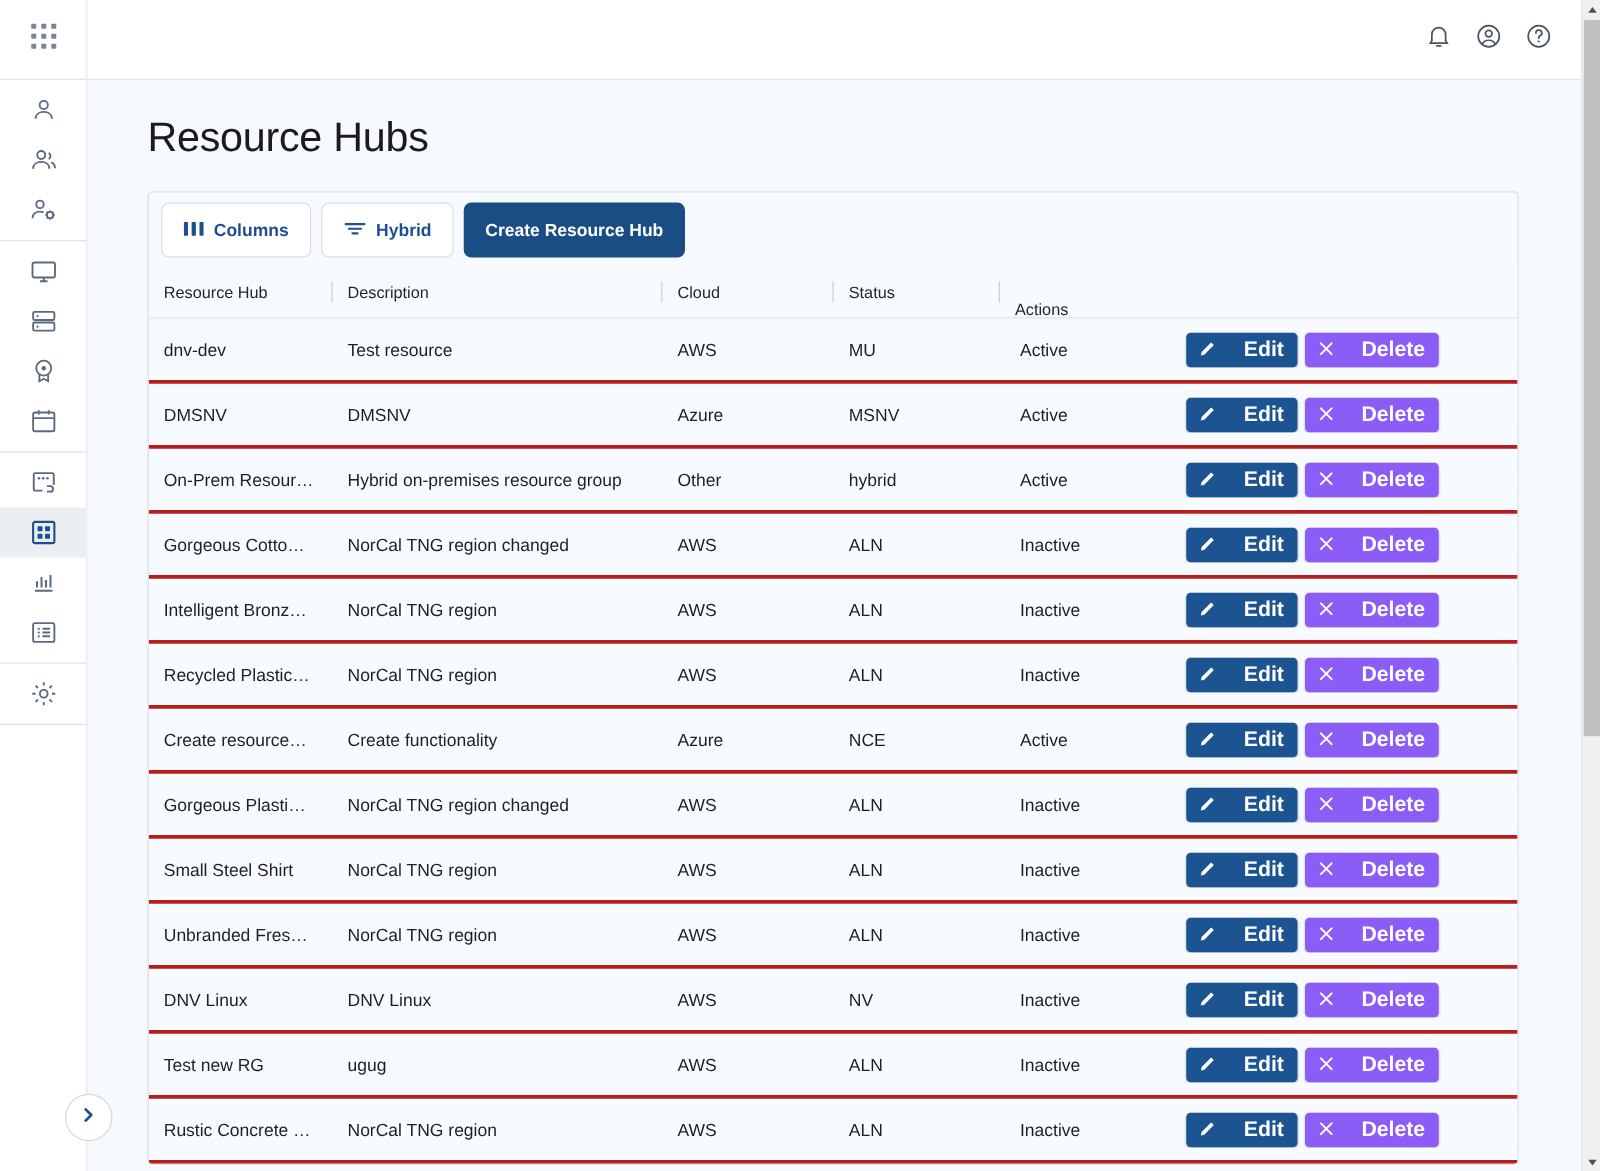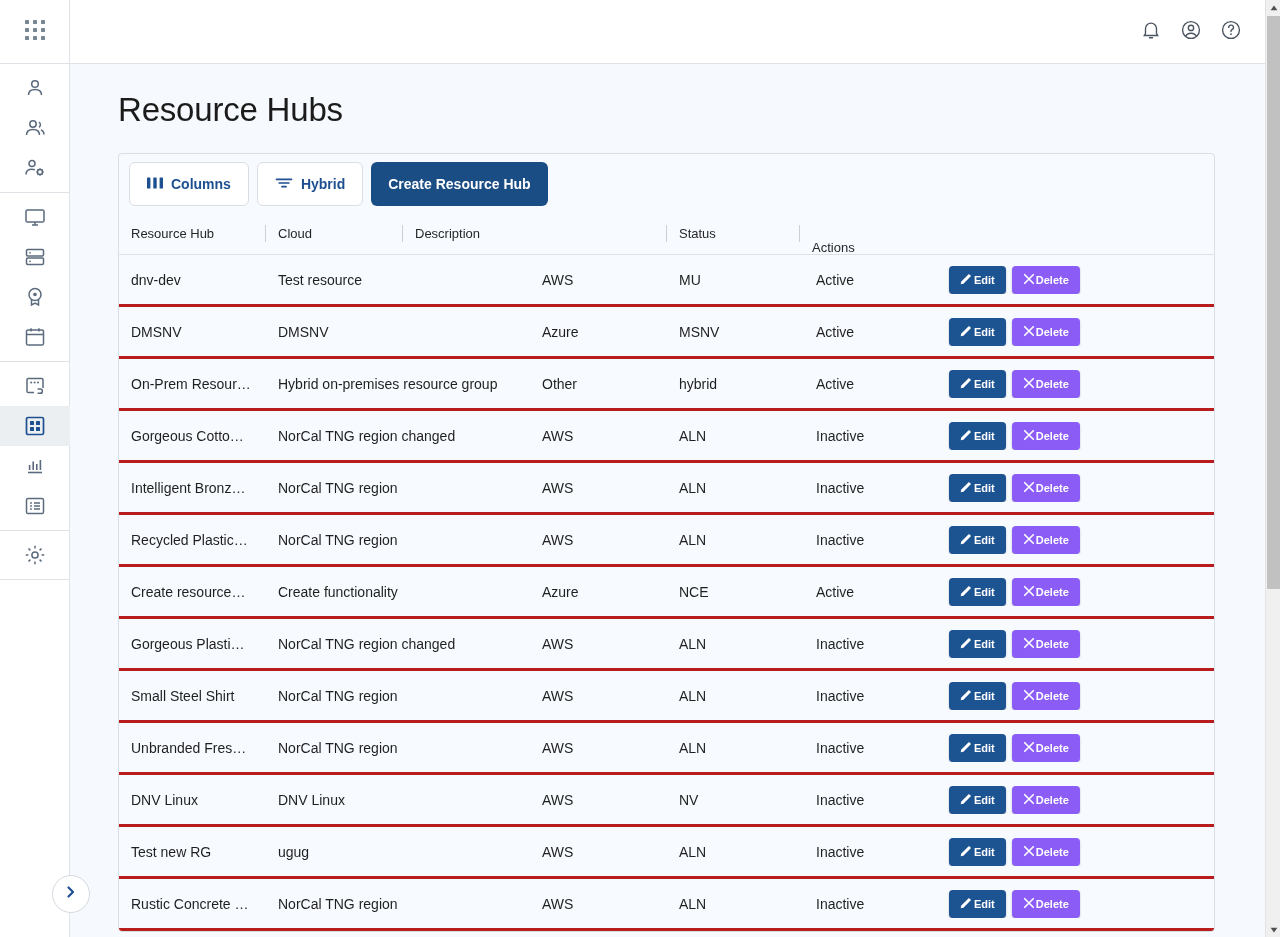--- a/index.html
+++ b/index.html
@@ -440,11 +440,11 @@
           <div class="th c-hub">
               <span>Resource Hub</span>
             </div>
+          <div class="th c-desc">
+              <span>Description</span>
+            </div>
           <div class="th c-cloud">
               <span>Cloud</span>
-            </div>
-          <div class="th c-desc">
-              <span>Description</span>
             </div>
           <div class="th c-status">
               <span>Status</span>

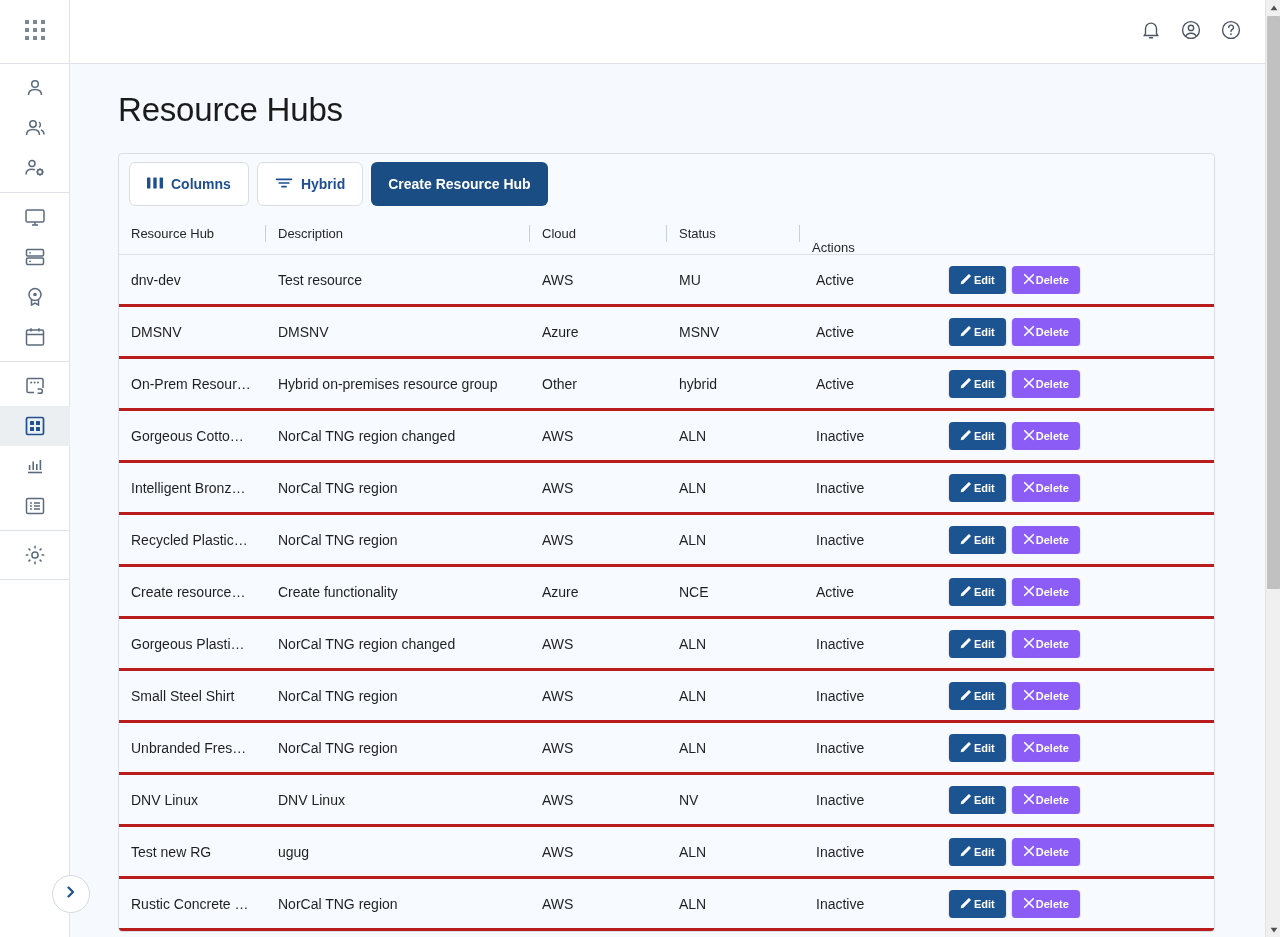--- a/index.html
+++ b/index.html
@@ -182,13 +182,13 @@
 
   .actions { display: flex; align-items: center; gap: 6px; padding-left: 12px; }
   .btn-edit, .btn-delete {
-    display: inline-flex; align-items: center; gap: 1px;
+    display: inline-flex; align-items: center; gap: 22px;
     height: 28px;
     padding: 0 11px;
     border: none;
     border-radius: 4px;
     color: #ffffff;
-    font-size: 11px;
+    font-size: 17px;
     font-weight: bold;
     cursor: pointer;
     box-shadow: 0 1px 2px rgba(0,0,0,0.25);

